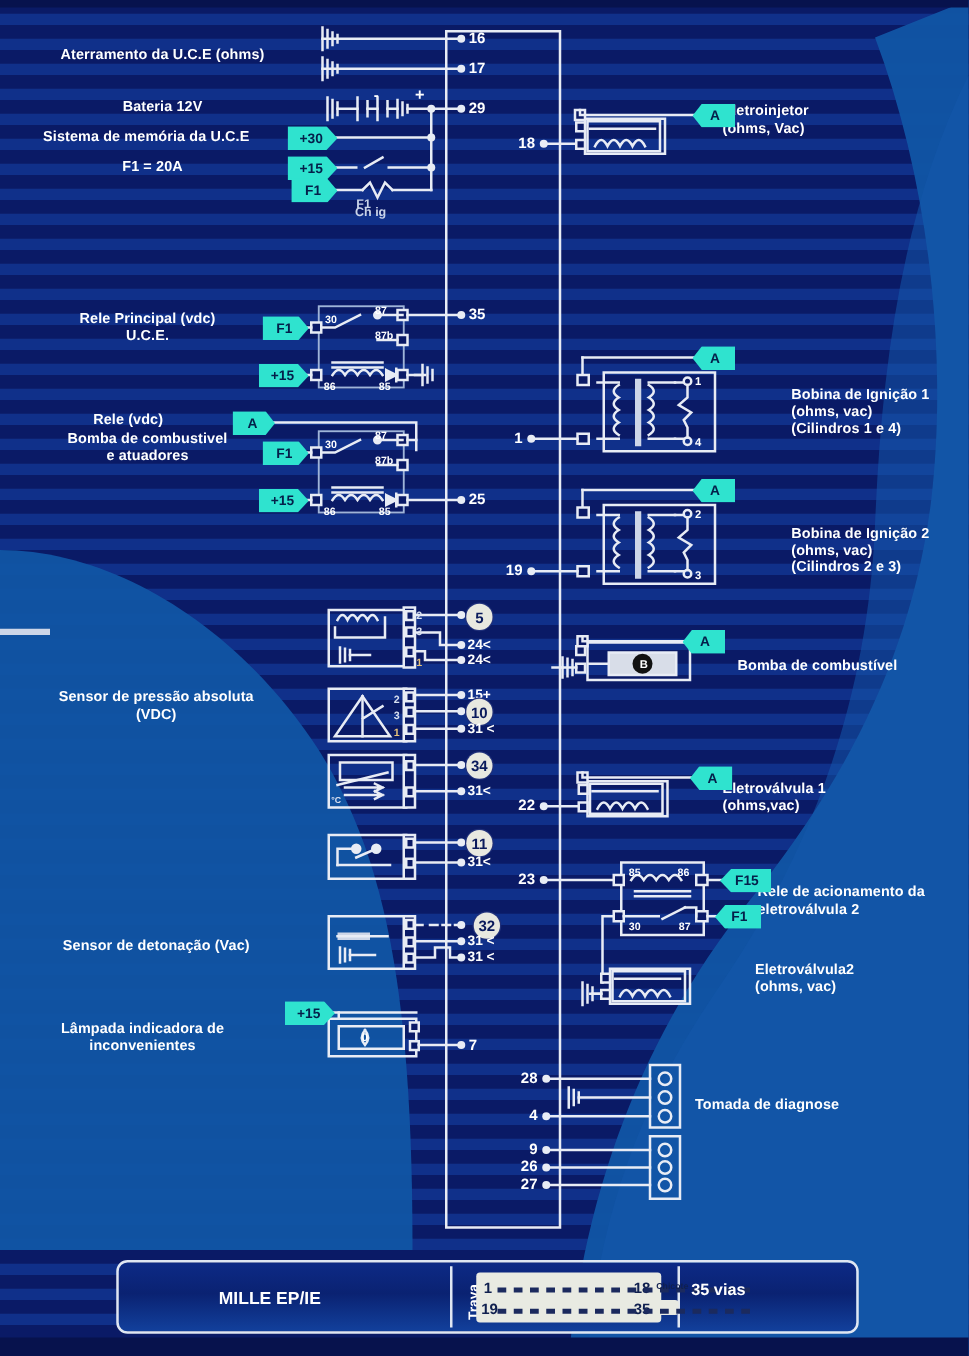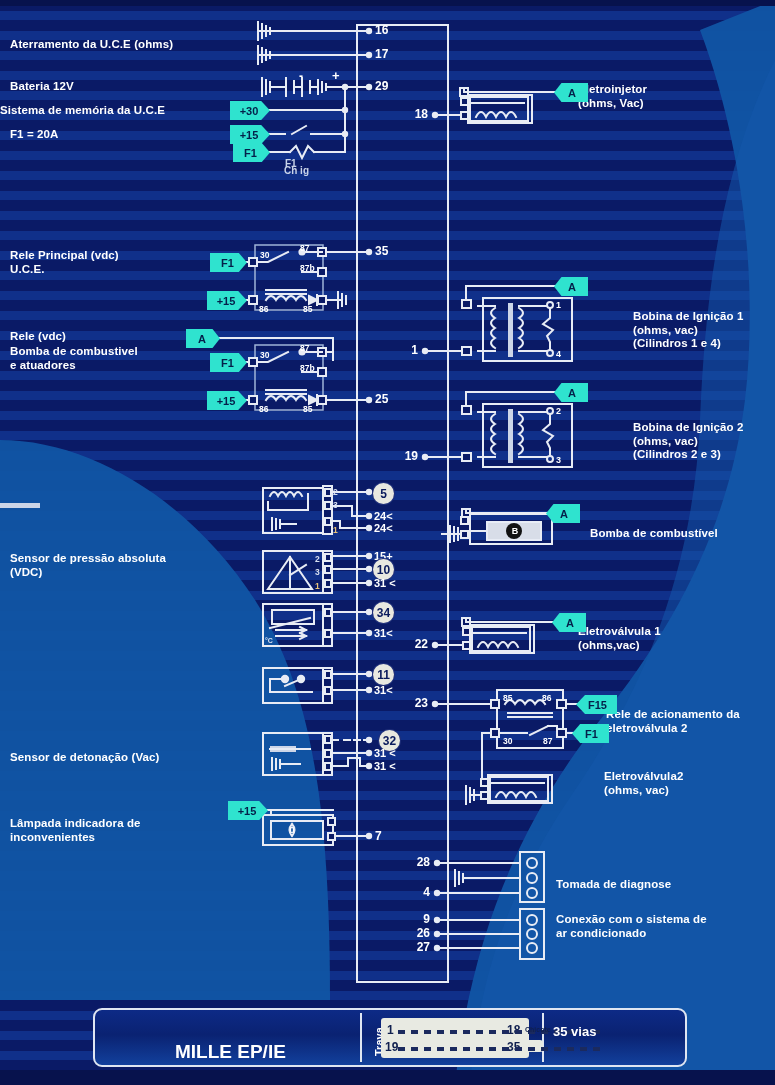--- a/index.html
+++ b/index.html
@@ -12,7 +12,7 @@
   
   .lbl{position:absolute;color:#ffffff;font-weight:bold;font-size:11.5px;
        line-height:13.5px;letter-spacing:.1px;white-space:pre-line;}
-  .lbl.r{text-align:left;}
+  .lbl.r{text-align:center;}
   .lbl.l{text-align:left;}
   
   .pin{position:absolute;color:#ffffff;font-weight:bold;font-size:12px;line-height:12px;}

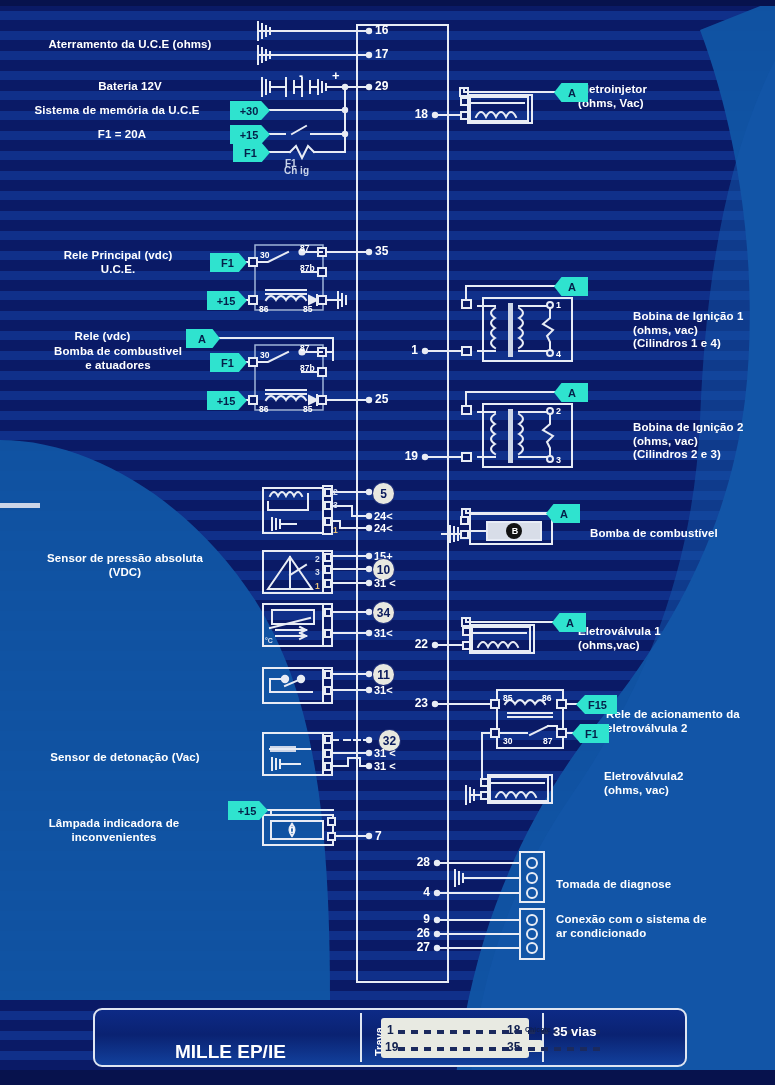--- a/index.html
+++ b/index.html
@@ -417,8 +417,6 @@
   <div class="lbl l" style="left:604px;top:770px;width:168px;">Eletroválvula2
 (ohms, vac)</div>
   <div class="lbl l" style="left:556px;top:878px;width:200px;">Tomada de diagnose</div>
-  <div class="lbl l" style="left:556px;top:913px;width:210px;">Conexão com o sistema de
-ar condicionado</div>
 
   <div class="pin" style="left:375px;top:24px;">16</div>
   <div class="pin" style="left:375px;top:48px;">17</div>

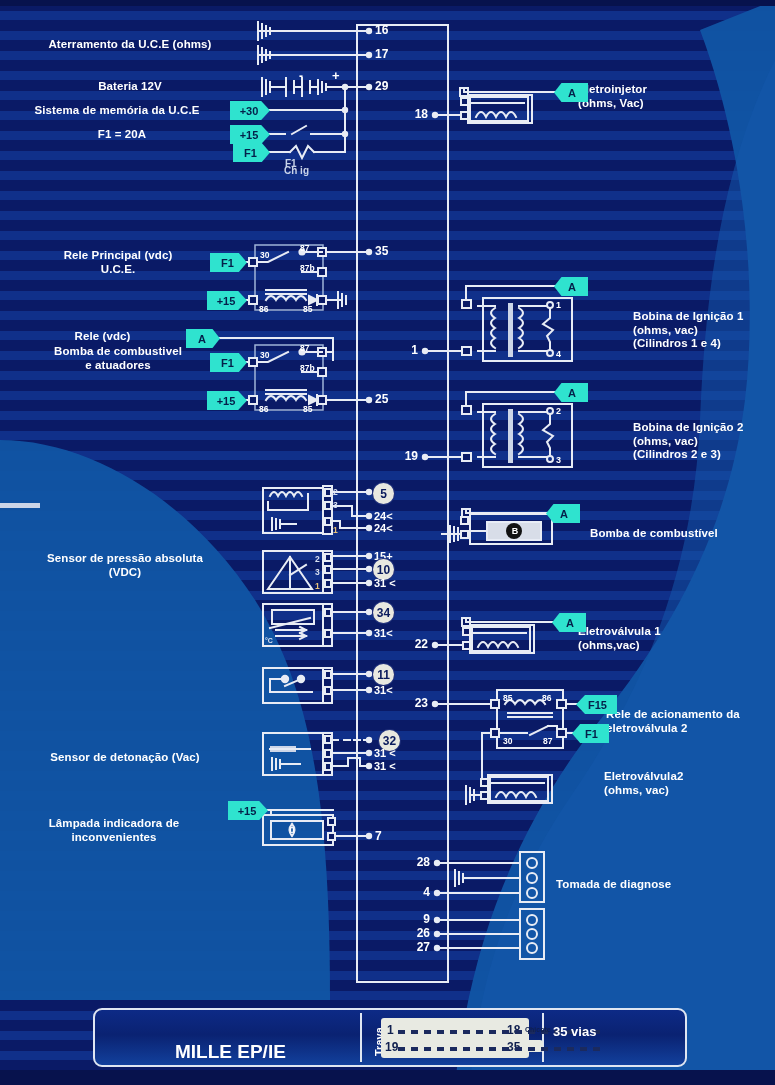--- a/index.html
+++ b/index.html
@@ -36,7 +36,7 @@
           border:2px solid #dfe6f2;border-radius:9px;
           background:linear-gradient(#0d2a86,#0a2272 45%,#12409c);}
   .legdiv{position:absolute;top:3px;width:2px;height:49px;background:#dfe6f2;}
-  .legtitle{color:#fff;font-weight:bold;font-size:19px;margin-top:11px;}
+  .legtitle{color:#fff;font-weight:bold;font-size:14px;}
   .trava{position:absolute;color:#fff;font-weight:bold;font-size:11px;
          transform:rotate(-90deg);transform-origin:left top;white-space:nowrap;}
   .conn{position:absolute;background:#e8eae2;border-radius:3px;}

